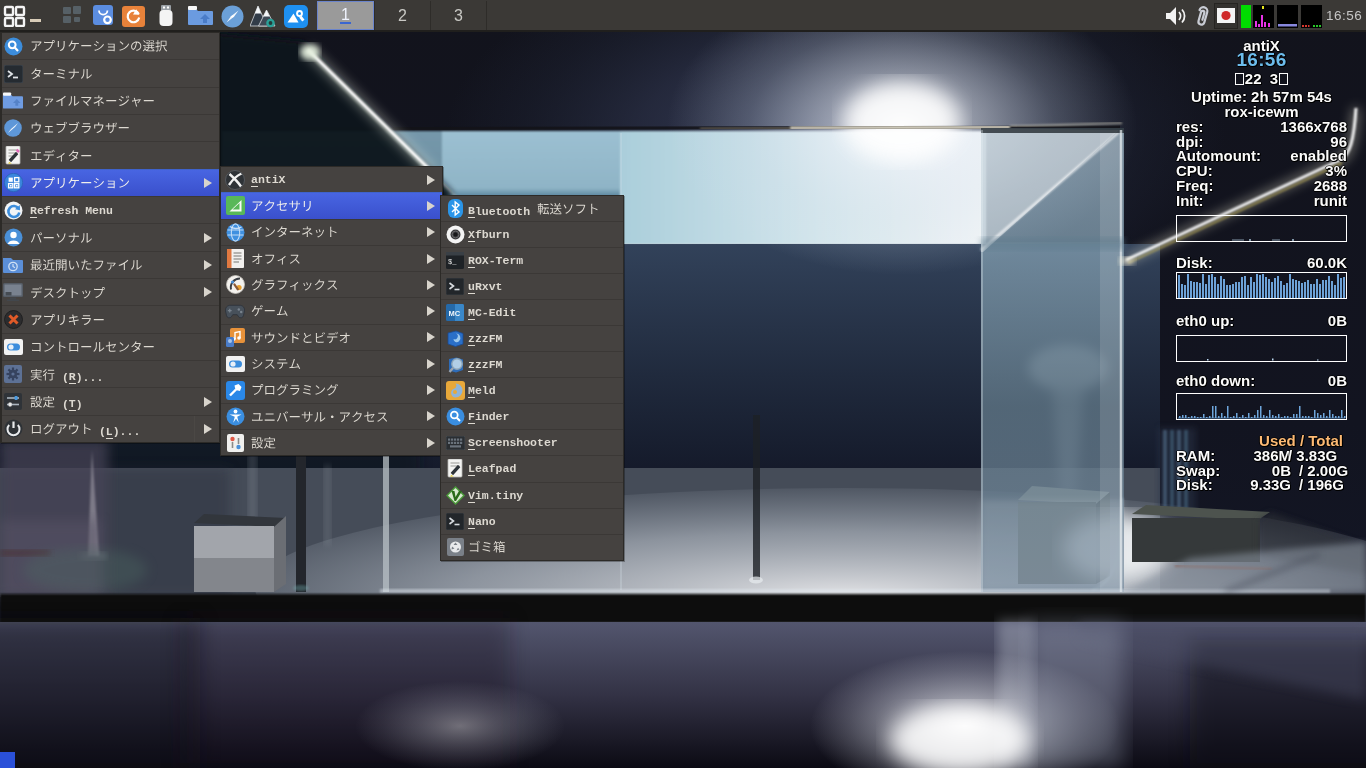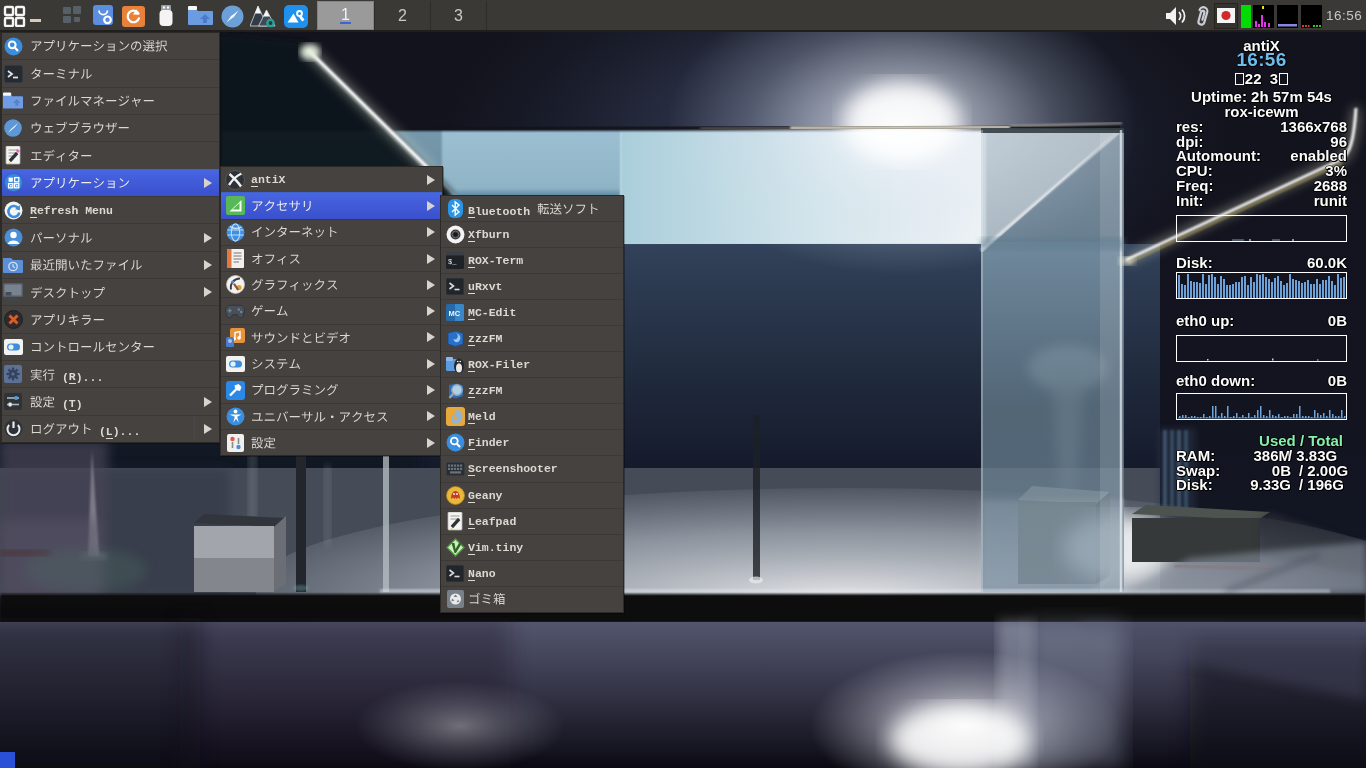--- a/index.html
+++ b/index.html
@@ -768,20 +768,6 @@
         </svg>
       </span>
       <span class="tx"><span class="u">z</span>zzFM</span>
-    </div>
-<div class="r ">
-      <span class="ic">
-        <svg width="19" height="18" viewBox="0 0 19 18">
-          <rect x="0" y="3" width="12" height="12" rx="1.5" fill="#5b9be0"></rect>
-          <rect x="0" y="1" width="7" height="4" rx="1" fill="#8ab8ec"></rect>
-          <ellipse cx="13" cy="10" rx="5" ry="7.5" fill="#26282c"></ellipse>
-          <ellipse cx="13" cy="12" rx="3" ry="4.5" fill="#e8e8e8"></ellipse>
-          <circle cx="11.8" cy="5.5" r="0.8" fill="#fff"></circle>
-          <circle cx="14.2" cy="5.5" r="0.8" fill="#fff"></circle>
-          <polygon points="12,7 14,7 13,8.5" fill="#e8a030"></polygon>
-        </svg>
-      </span>
-      <span class="tx"><span class="u">R</span>OX-Filer</span>
     </div>
 <div class="r ">
       <span class="ic">

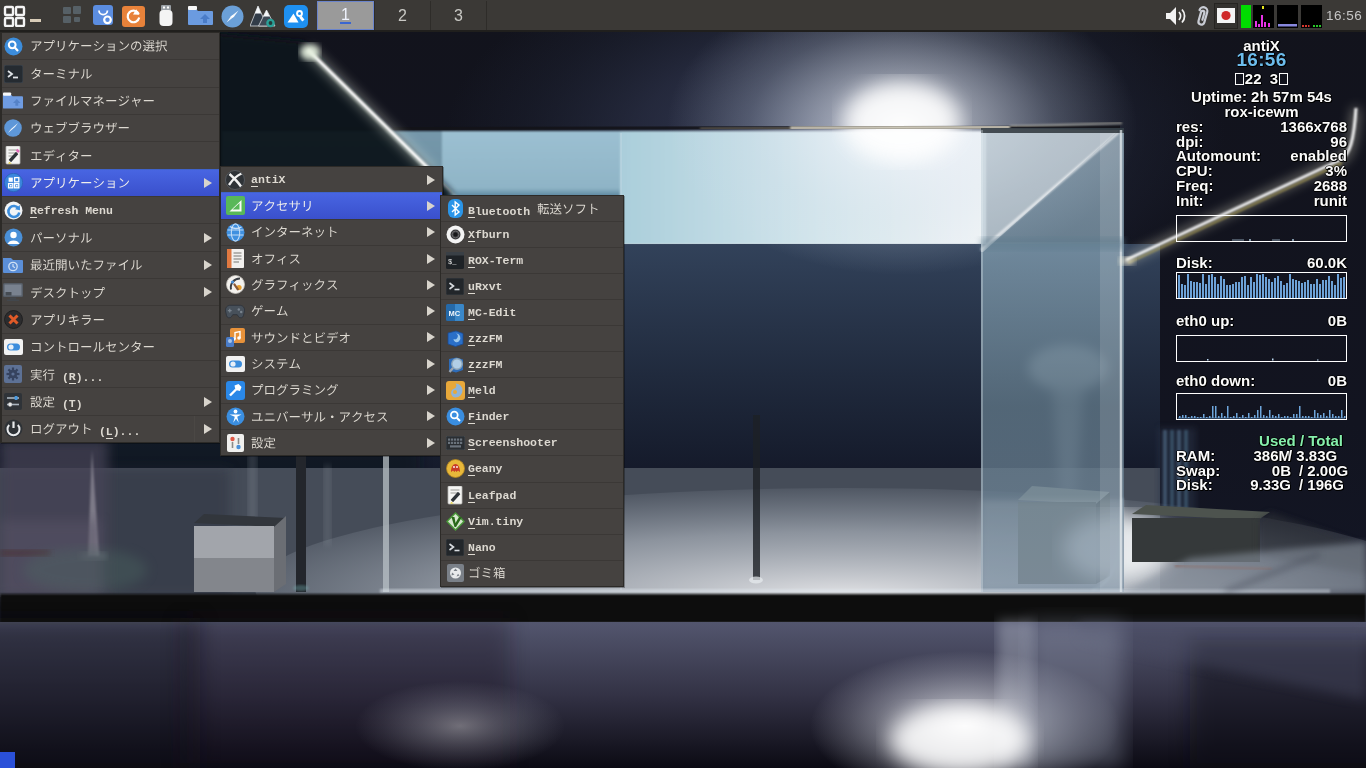--- a/index.html
+++ b/index.html
@@ -1031,7 +1031,7 @@
           <rect x="167" y="22" width="1.5" height="2"></rect>
         </g>
       </svg></div>
-<div class="ln rgt" style="top:434px;color:#86efac;padding-right:4px">Used / Total</div>
+<div class="ln rgt" style="top:434px;color:#fdba74;padding-right:4px">Used / Total</div>
 <div class="ln" style="top:448.6px"><span style="float:left">RAM:</span><span style="position:absolute;right:56px">386M</span><span style="position:absolute;left:112px">/ 3.83G</span></div>
 <div class="ln" style="top:463.5px"><span style="float:left">Swap:</span><span style="position:absolute;right:56px">0B</span><span style="position:absolute;left:123px">/ 2.00G</span></div>
 <div class="ln" style="top:478.4px"><span style="float:left">Disk:</span><span style="position:absolute;right:56px">9.33G</span><span style="position:absolute;left:123px">/ 196G</span></div>

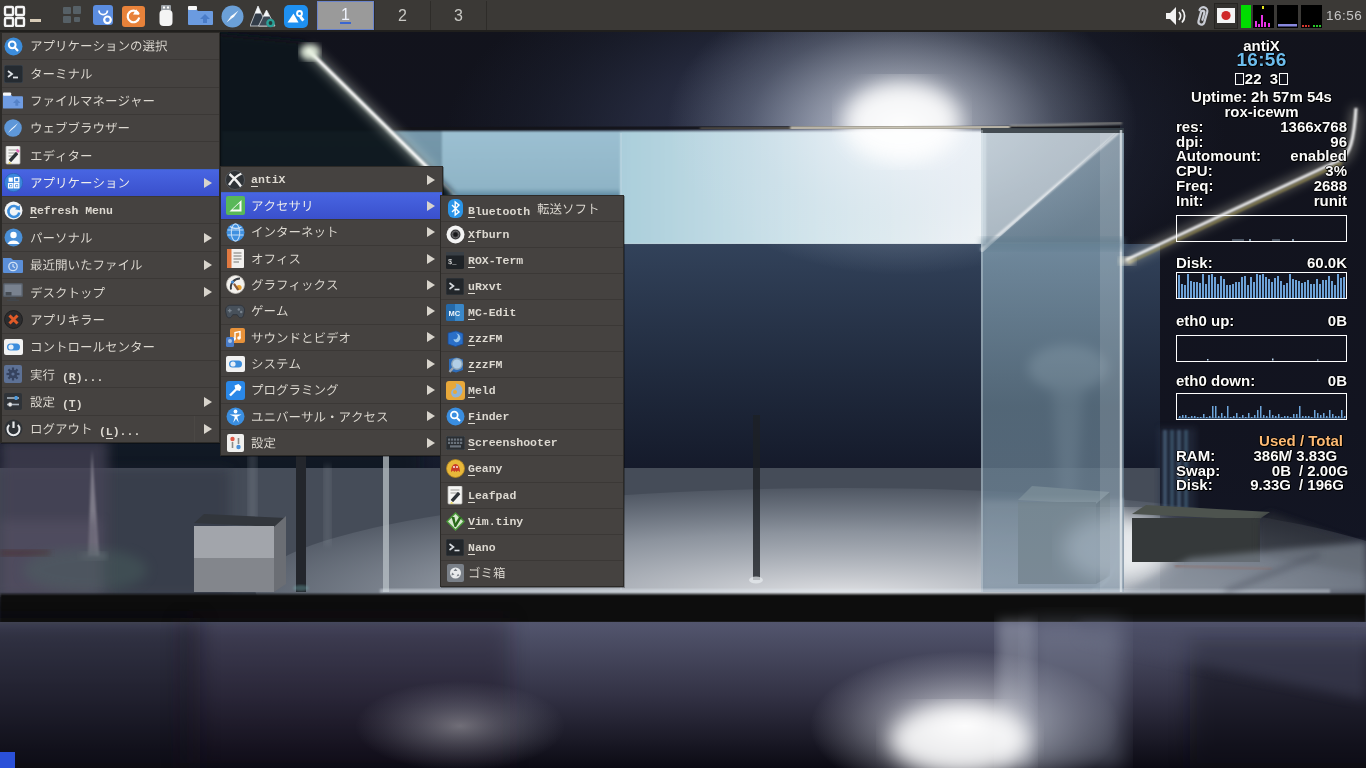--- a/index.html
+++ b/index.html
@@ -820,17 +820,6 @@
         </svg>
       </span>
       <span class="tx"><span class="u">S</span>creenshooter</span>
-    </div>
-<div class="r ">
-      <span class="ic">
-        <svg width="19" height="19" viewBox="0 0 19 19">
-          <circle cx="9.5" cy="9.5" r="9" fill="#e8b83a" stroke="#b88820" stroke-width="0.8"></circle>
-          <path d="M5 13 C5 8 7 5 9.5 5 C12 5 14 8 14 13 L12 11.5 L10.5 13 L9.5 11.5 L8.5 13 L7 11.5 Z" fill="#c83a28"></path>
-          <circle cx="8" cy="8" r="0.9" fill="#fff"></circle>
-          <circle cx="11" cy="8" r="0.9" fill="#fff"></circle>
-        </svg>
-      </span>
-      <span class="tx"><span class="u">G</span>eany</span>
     </div>
 <div class="r ">
       <span class="ic">

